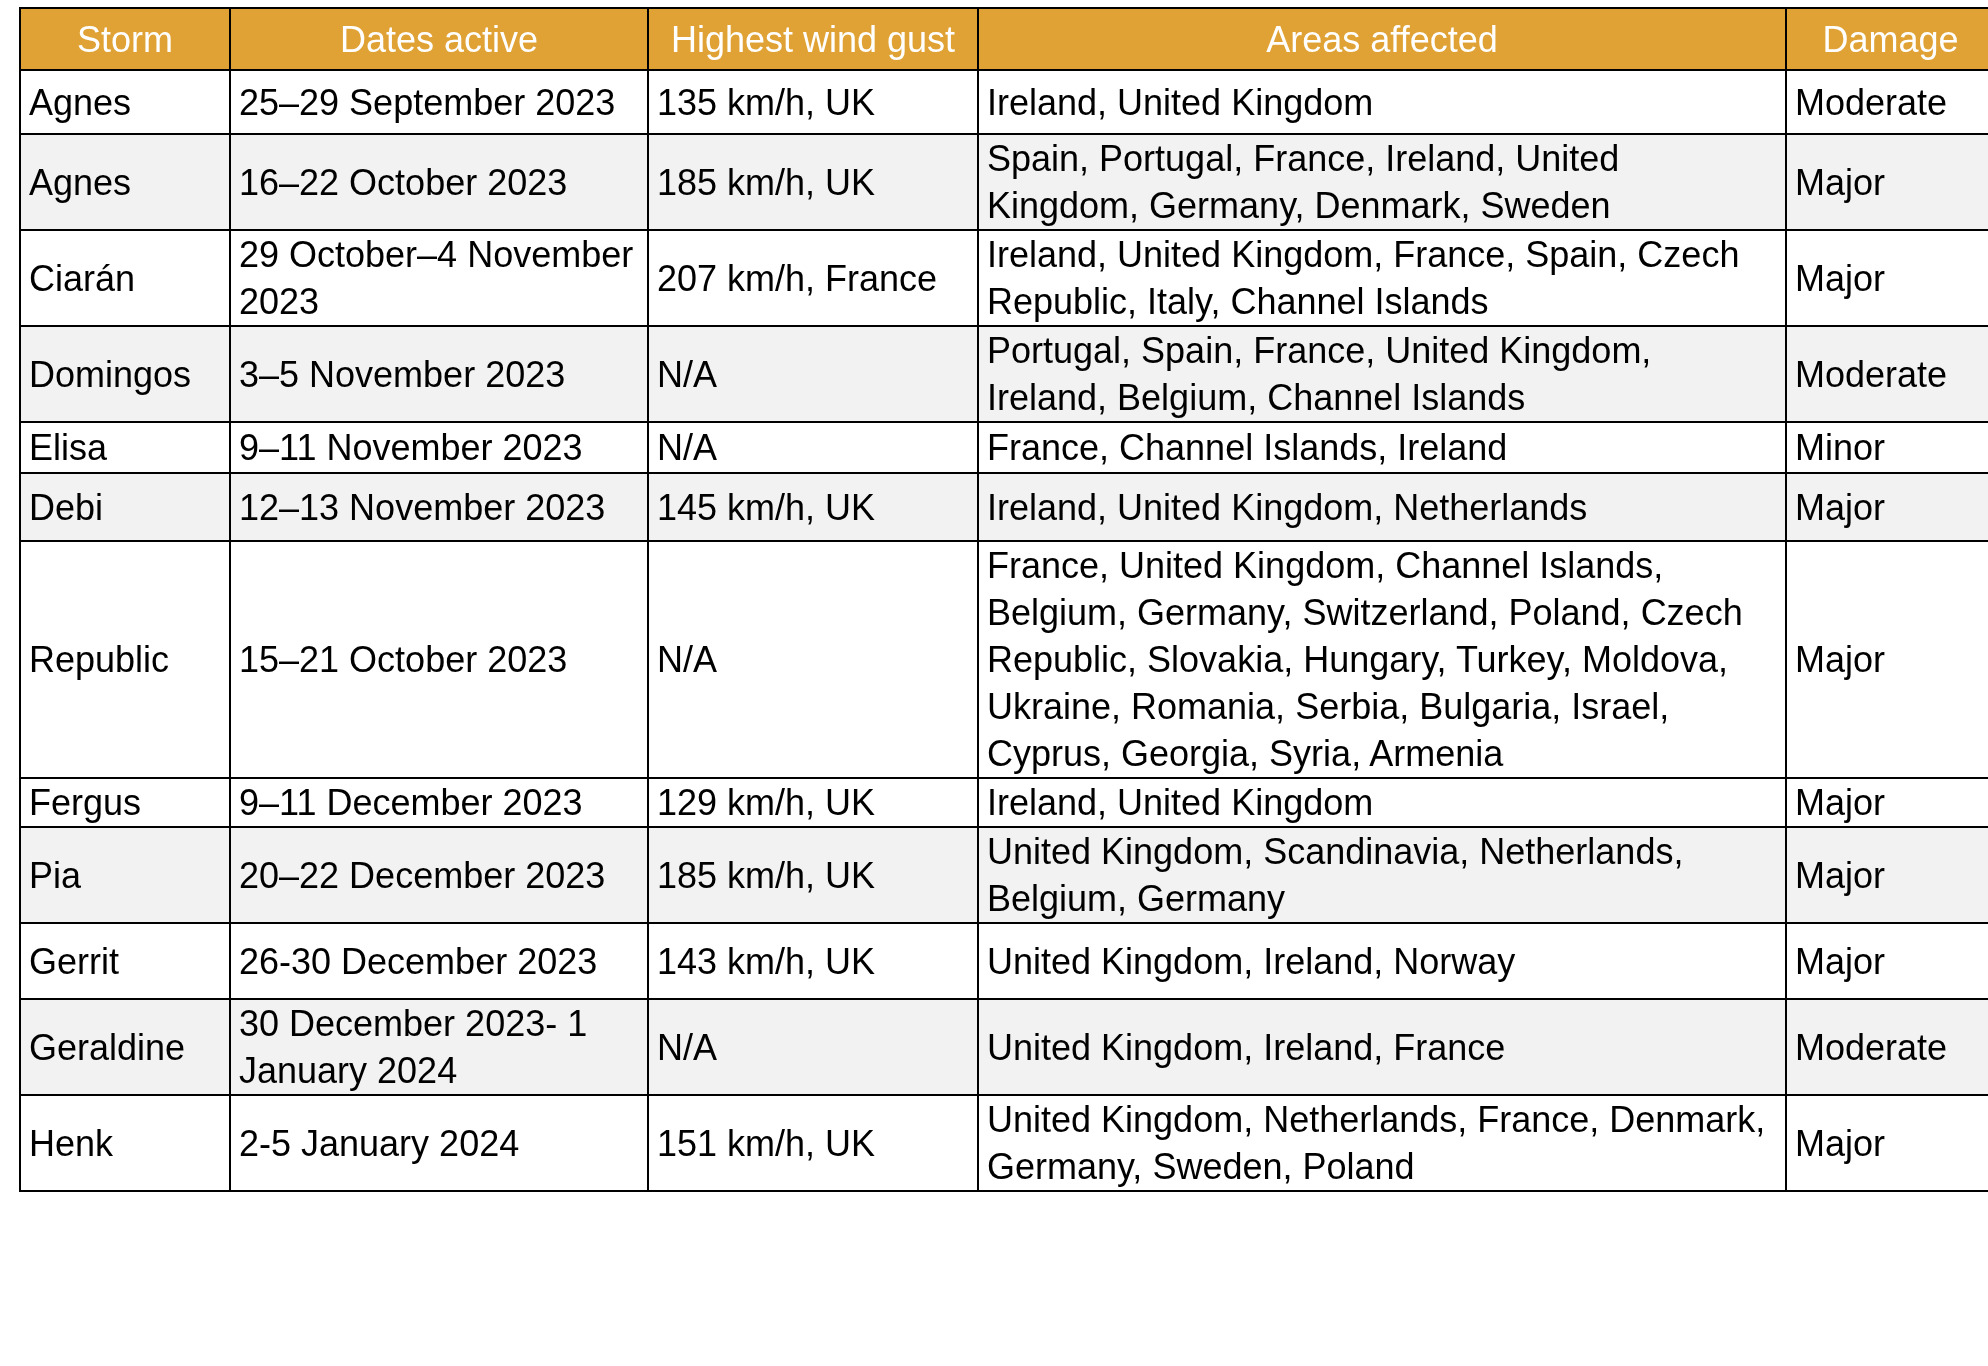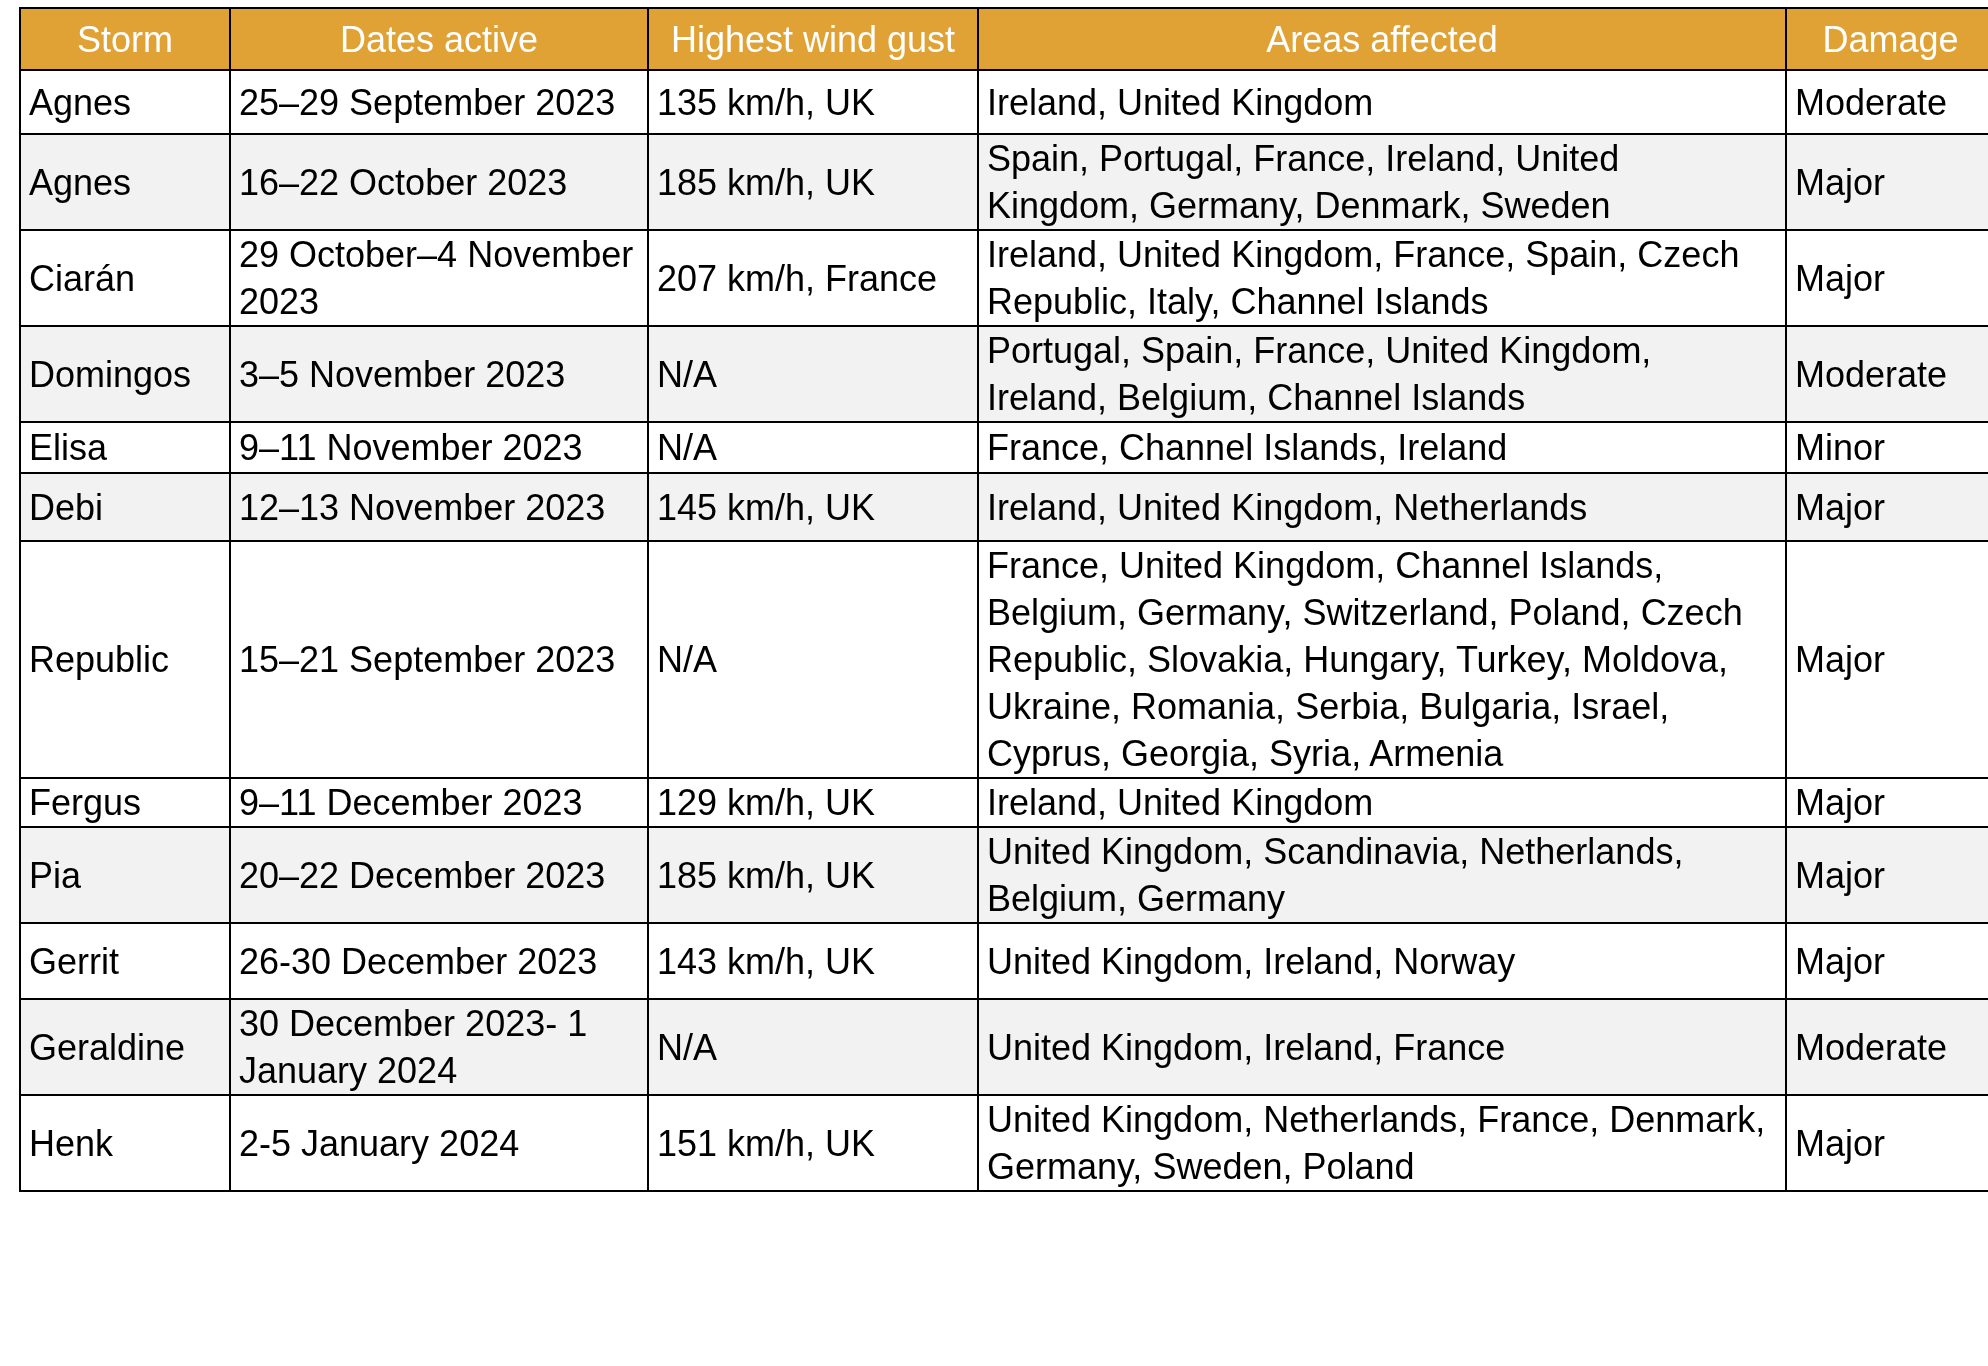--- a/index.html
+++ b/index.html
@@ -78,7 +78,7 @@
     </tr>
     <tr style="height:236px">
       <td>Republic</td>
-      <td>15–21 September 2023</td>
+      <td>15–21 October 2023</td>
       <td>N/A</td>
       <td class="areas">France, United Kingdom, Channel Islands, Belgium, Germany, Switzerland, Poland, Czech Republic, Slovakia, Hungary, Turkey, Moldova, Ukraine, Romania, Serbia, Bulgaria, Israel, Cyprus, Georgia, Syria, Armenia</td>
       <td>Major</td>

